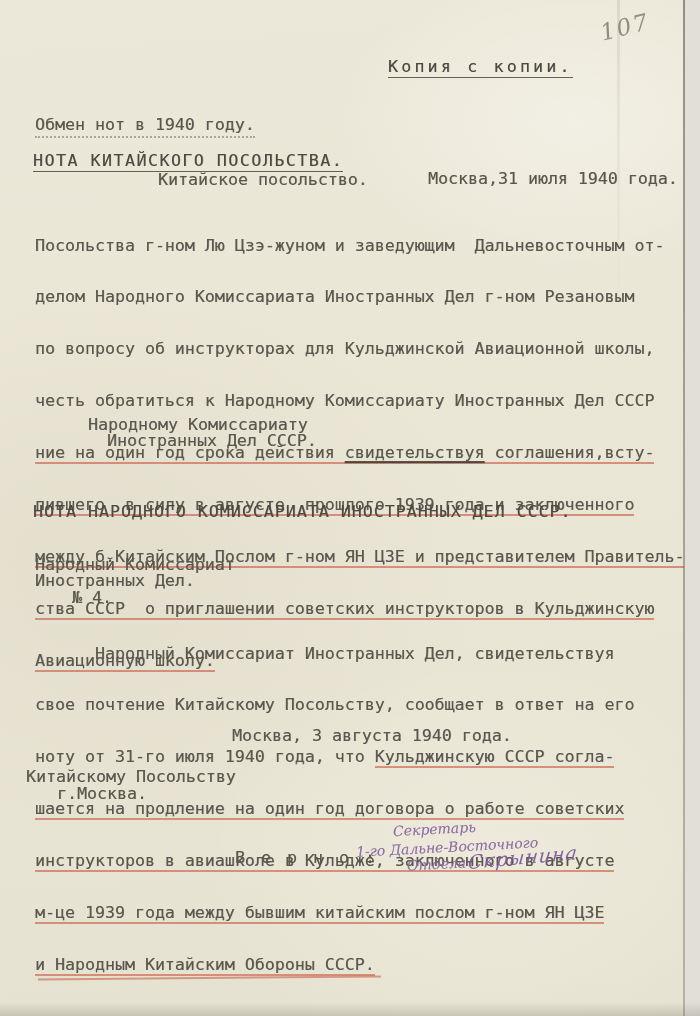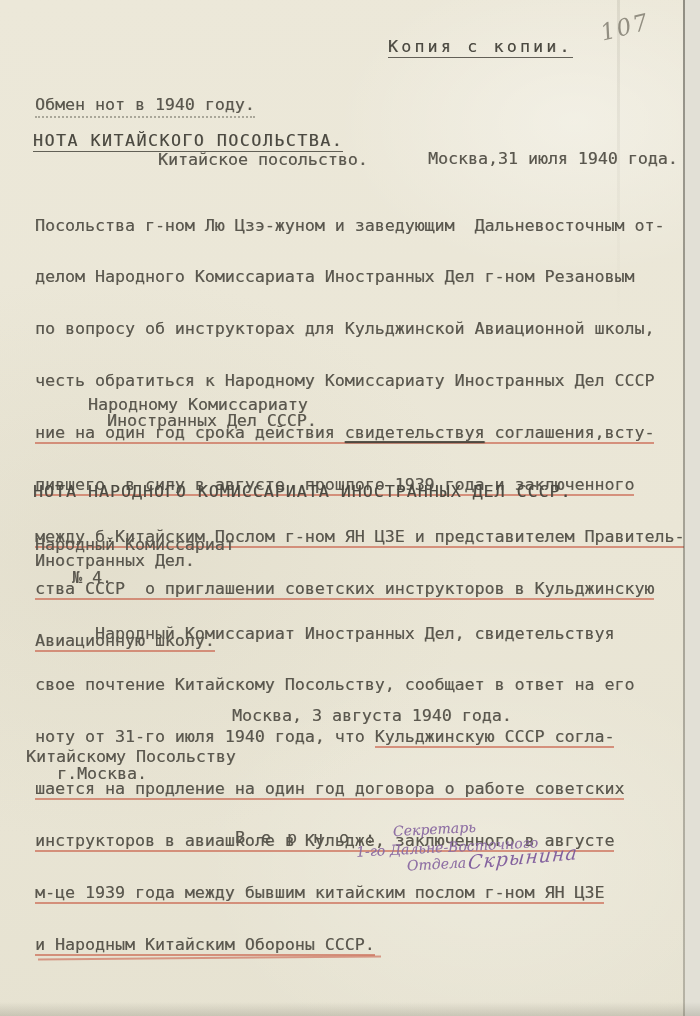--- a/index.html
+++ b/index.html
@@ -24,7 +24,7 @@
 
   .t{position:absolute;white-space:pre;}
   .type{font-size:16.6px;line-height:17.3px;color:#5a574e;
-    text-shadow:0.4px 0.4px 0.5px rgba(88,85,76,0.5);}
+    text-shadow:0.4px 0.4px 0.5px rgba(88,85,76,0.5);margin-top:20px;}
   .heading{color:#4b4941;}
   .solid-u{border-bottom:1.7px solid rgba(74,72,64,0.85);padding-bottom:1px;}
   .dotted-u{border-bottom:2px dotted rgba(104,101,90,0.5);padding-bottom:2px;}

